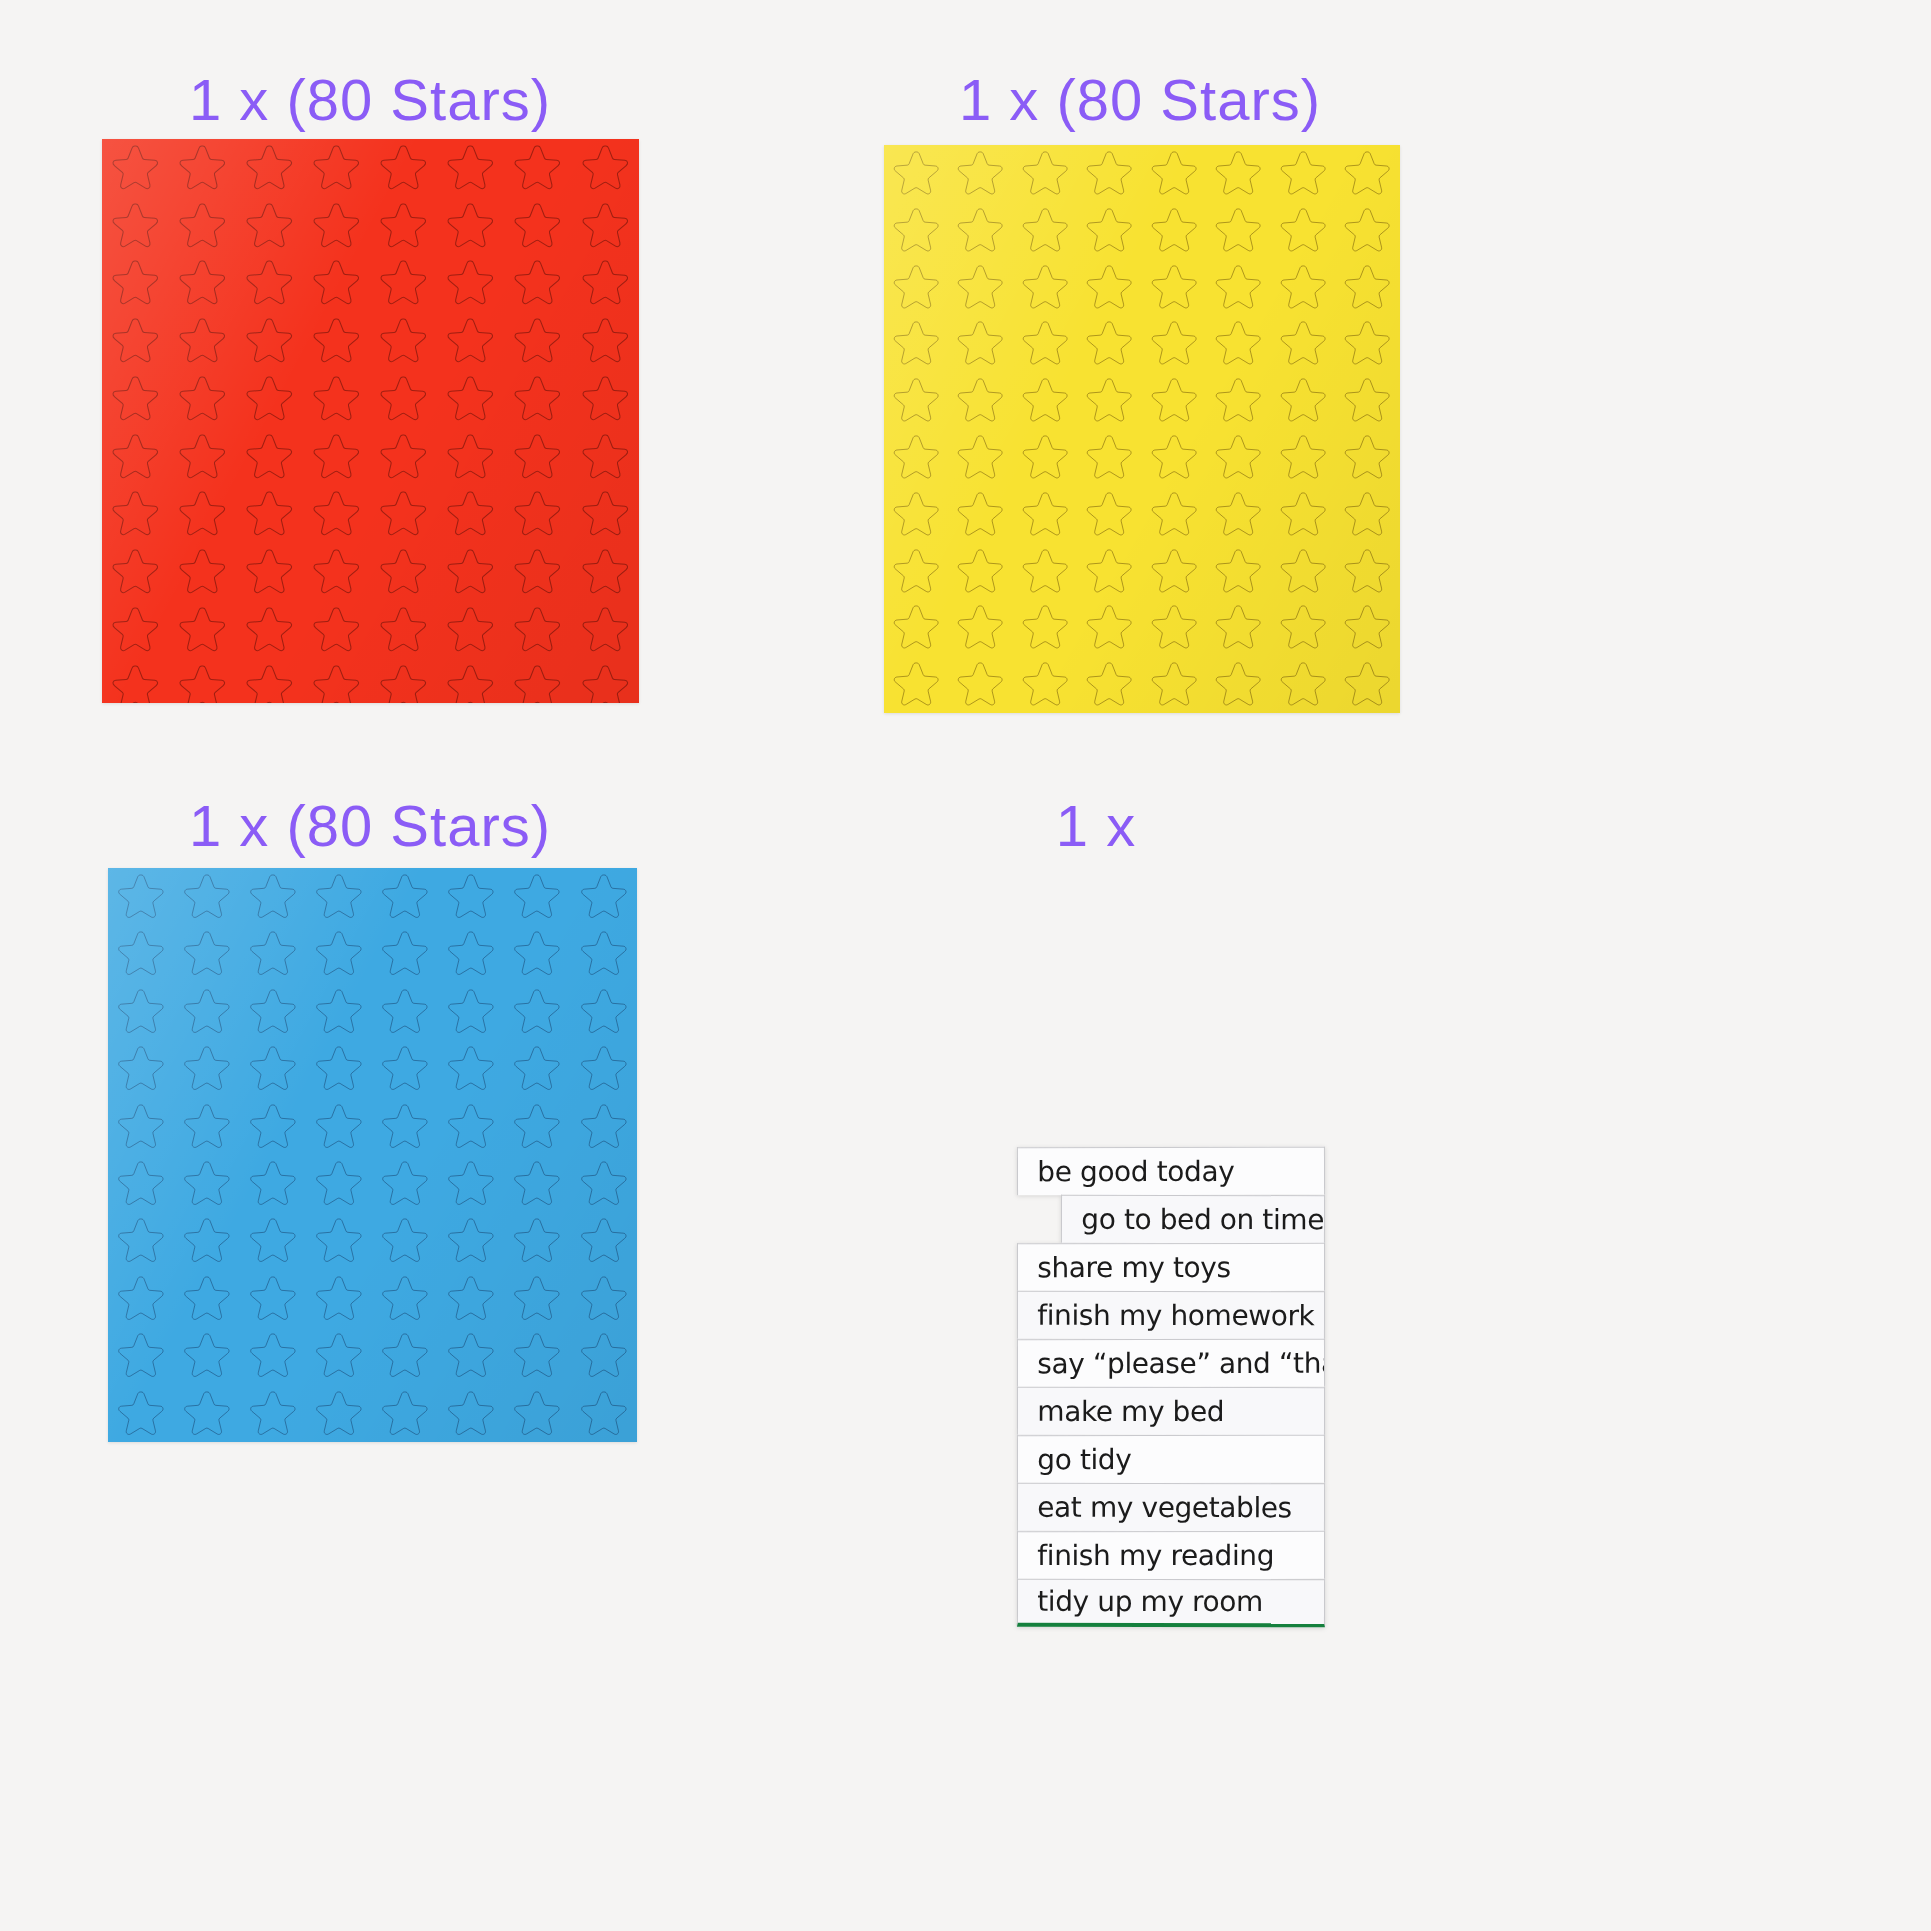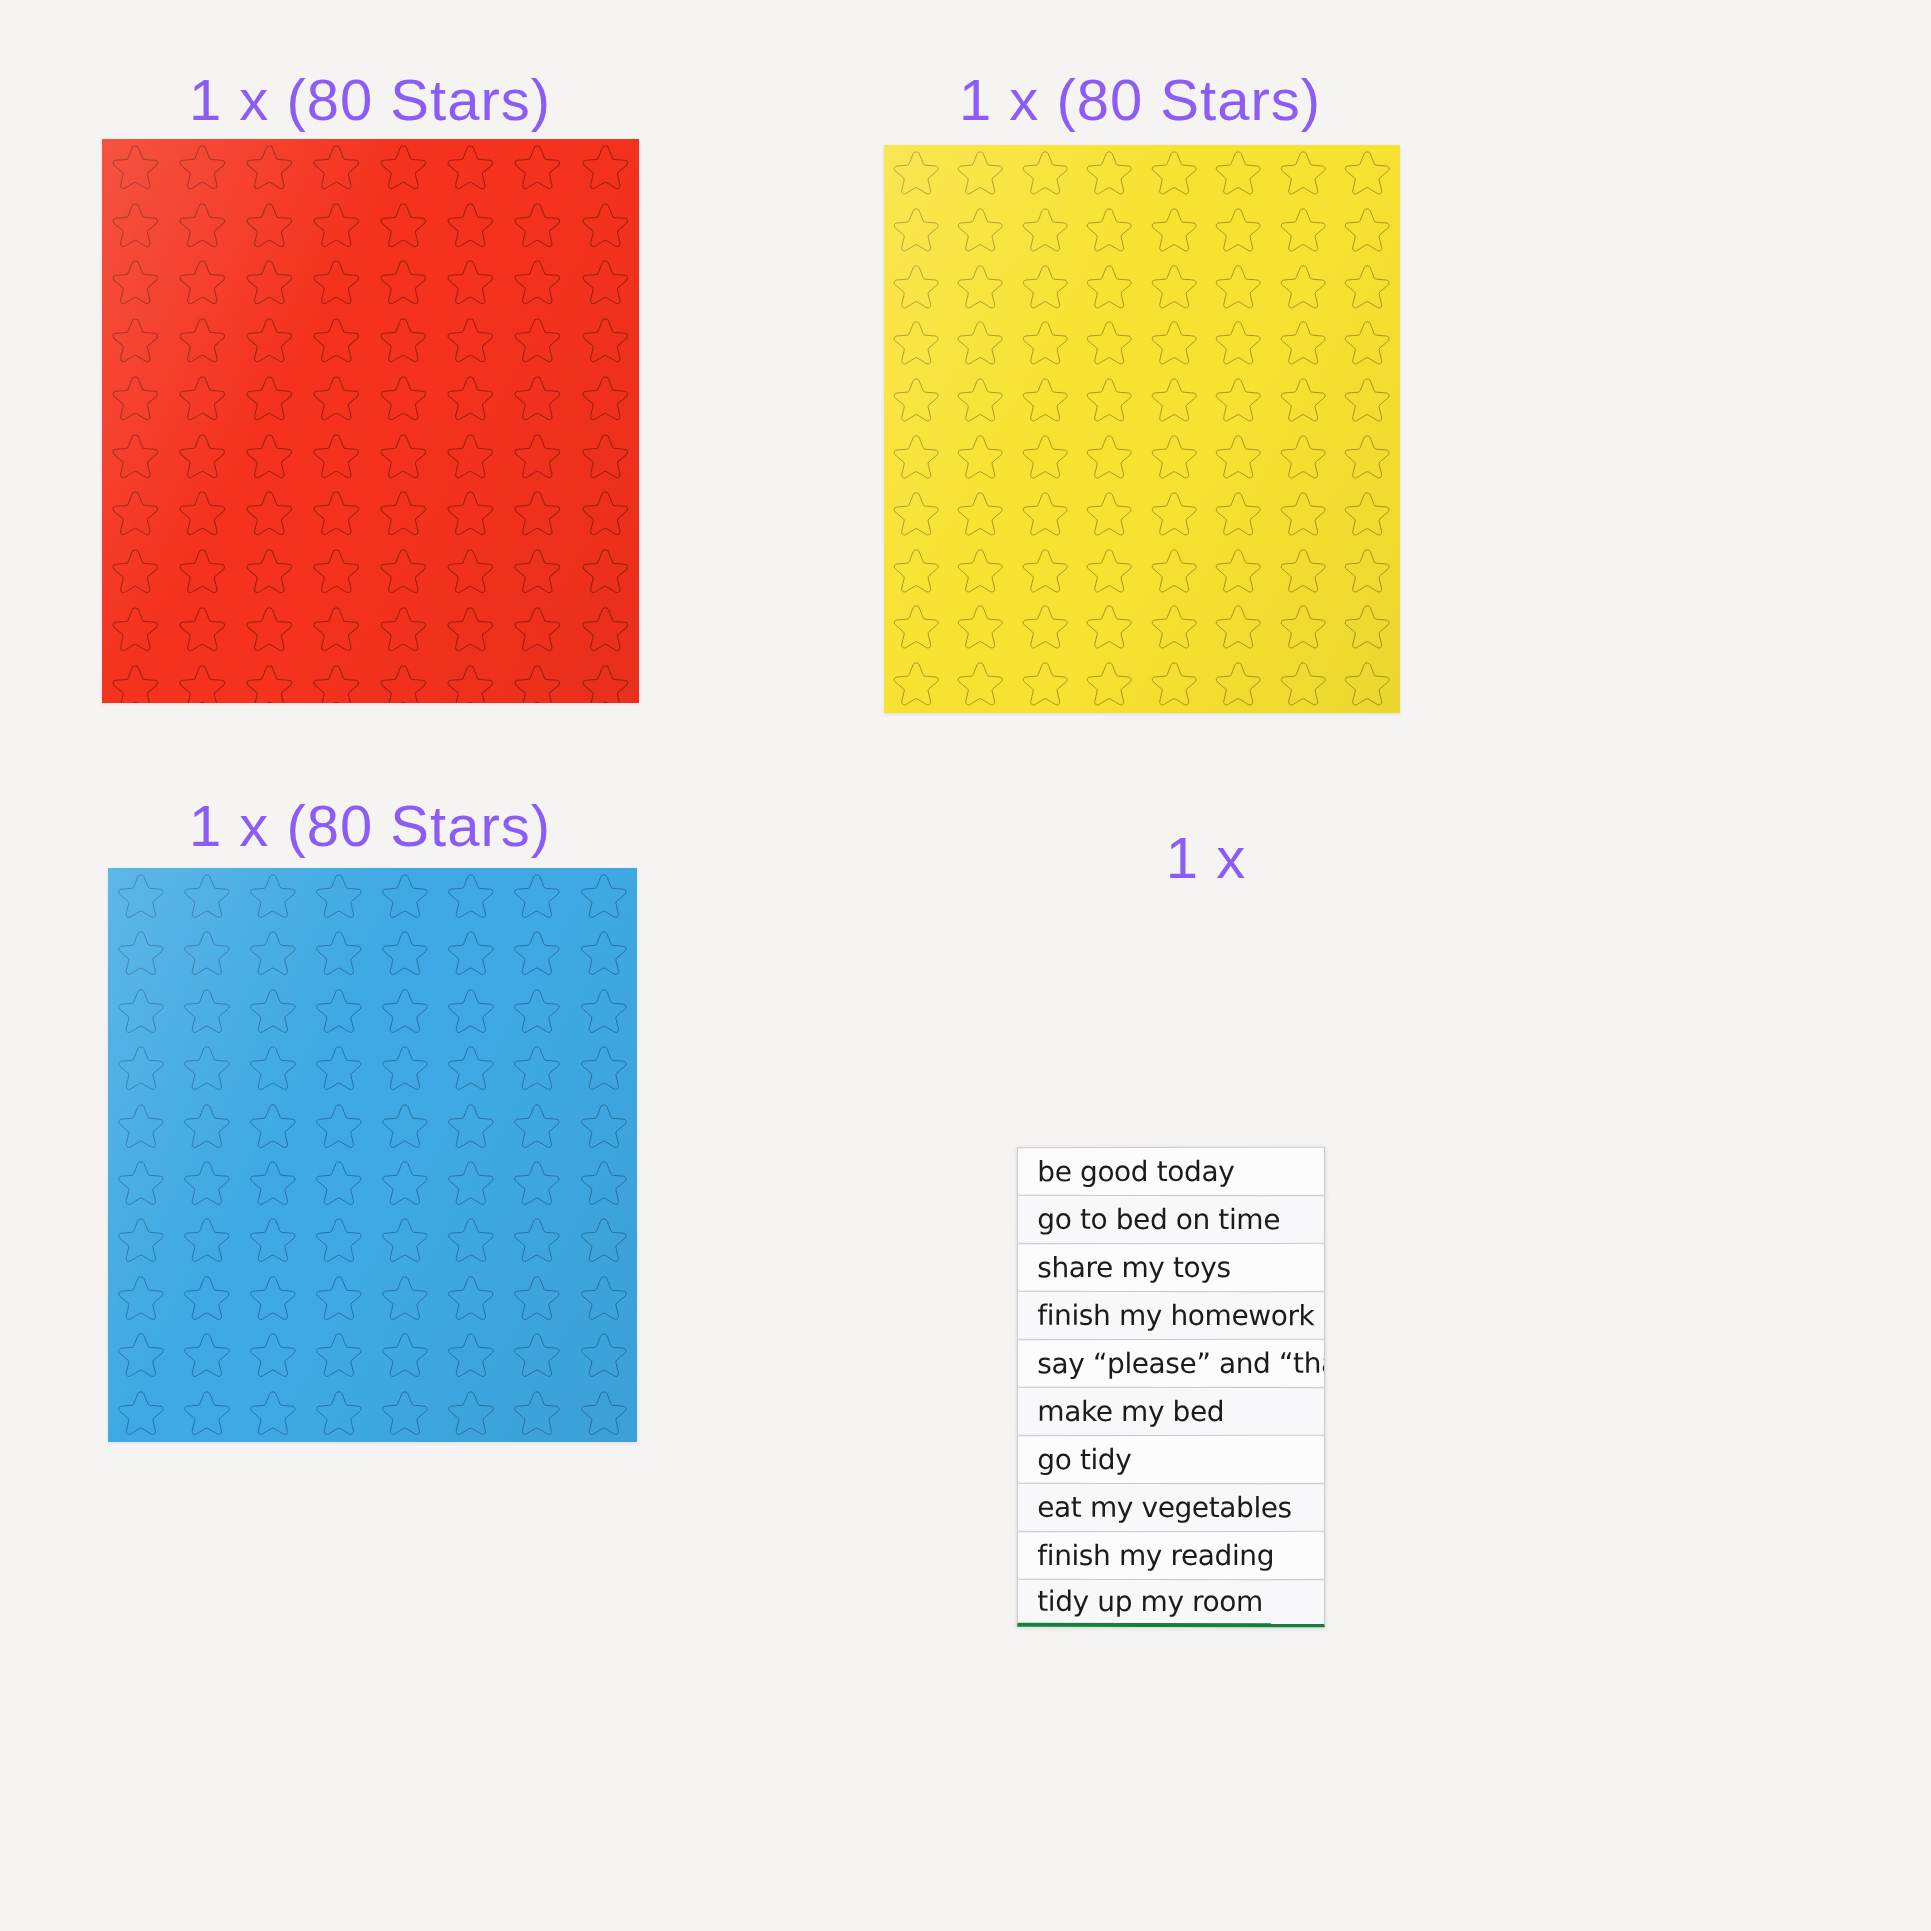--- a/index.html
+++ b/index.html
@@ -1341,7 +1341,7 @@
       </div>
       <div class="sheen"></div>
     </div>
-    <div class="caption" style="left: 1206px; top: 792px; margin-top: 32px;">1 x</div>
+    <div class="caption" style="left: 1096px; top: 792px;">1 x</div>
     <div class="label-strip" style="left: 1017px; top: 1147px; width: 308px; height: 481px;">
       <div class="label-row" style="height: 48px; transform: rotate(-0.12deg);">be good today</div>
       <div class="label-row" style="height: 48px; transform: rotate(0.1deg);">go to bed on time</div>

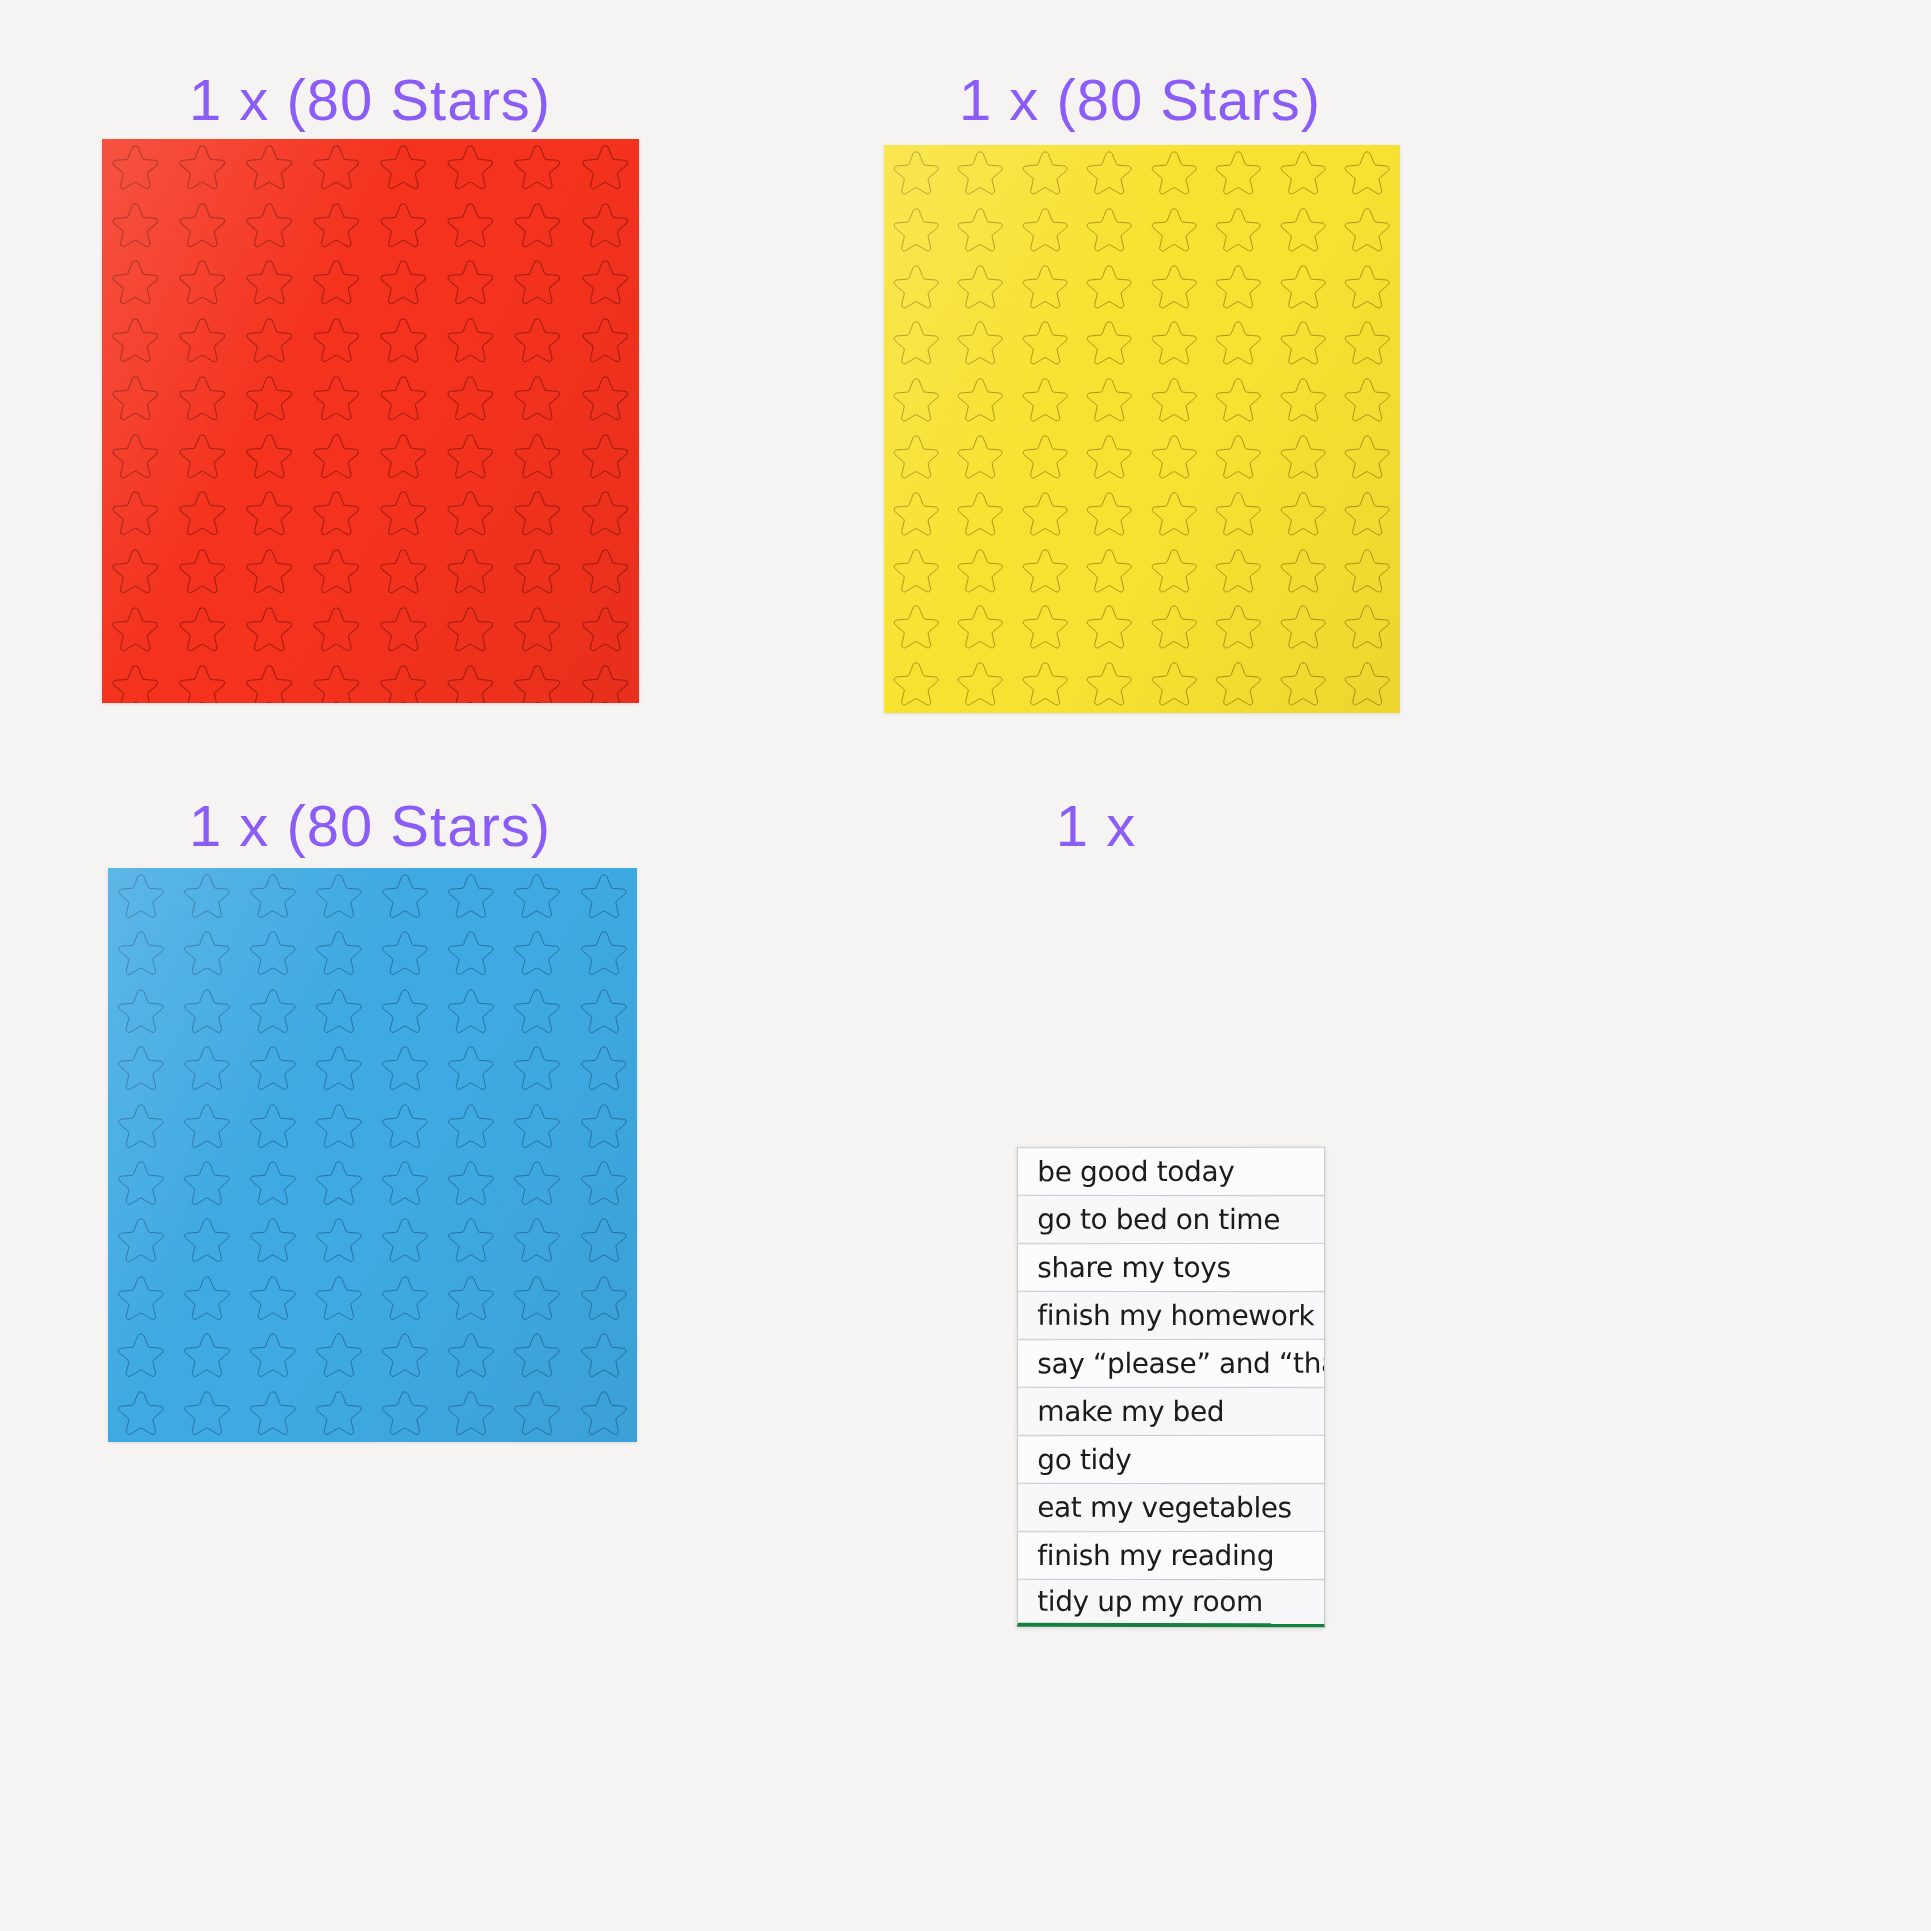--- a/index.html
+++ b/index.html
@@ -1344,7 +1344,7 @@
     <div class="caption" style="left: 1096px; top: 792px;">1 x</div>
     <div class="label-strip" style="left: 1017px; top: 1147px; width: 308px; height: 481px;">
       <div class="label-row" style="height: 48px; transform: rotate(-0.12deg);">be good today</div>
-      <div class="label-row" style="height: 48px; transform: rotate(0.1deg);">go to bed on time</div>
+      <div class="label-row" style="height: 48px; transform: rotate(0.1deg); margin-left: 44px;">go to bed on time</div>
       <div class="label-row" style="height: 48px; transform: rotate(-0.06deg);">share my toys</div>
       <div class="label-row" style="height: 48px; transform: rotate(0.08deg);">finish my homework</div>
       <div class="label-row" style="height: 48px; transform: rotate(-0.1deg);">say “please” and “thank you”</div>

